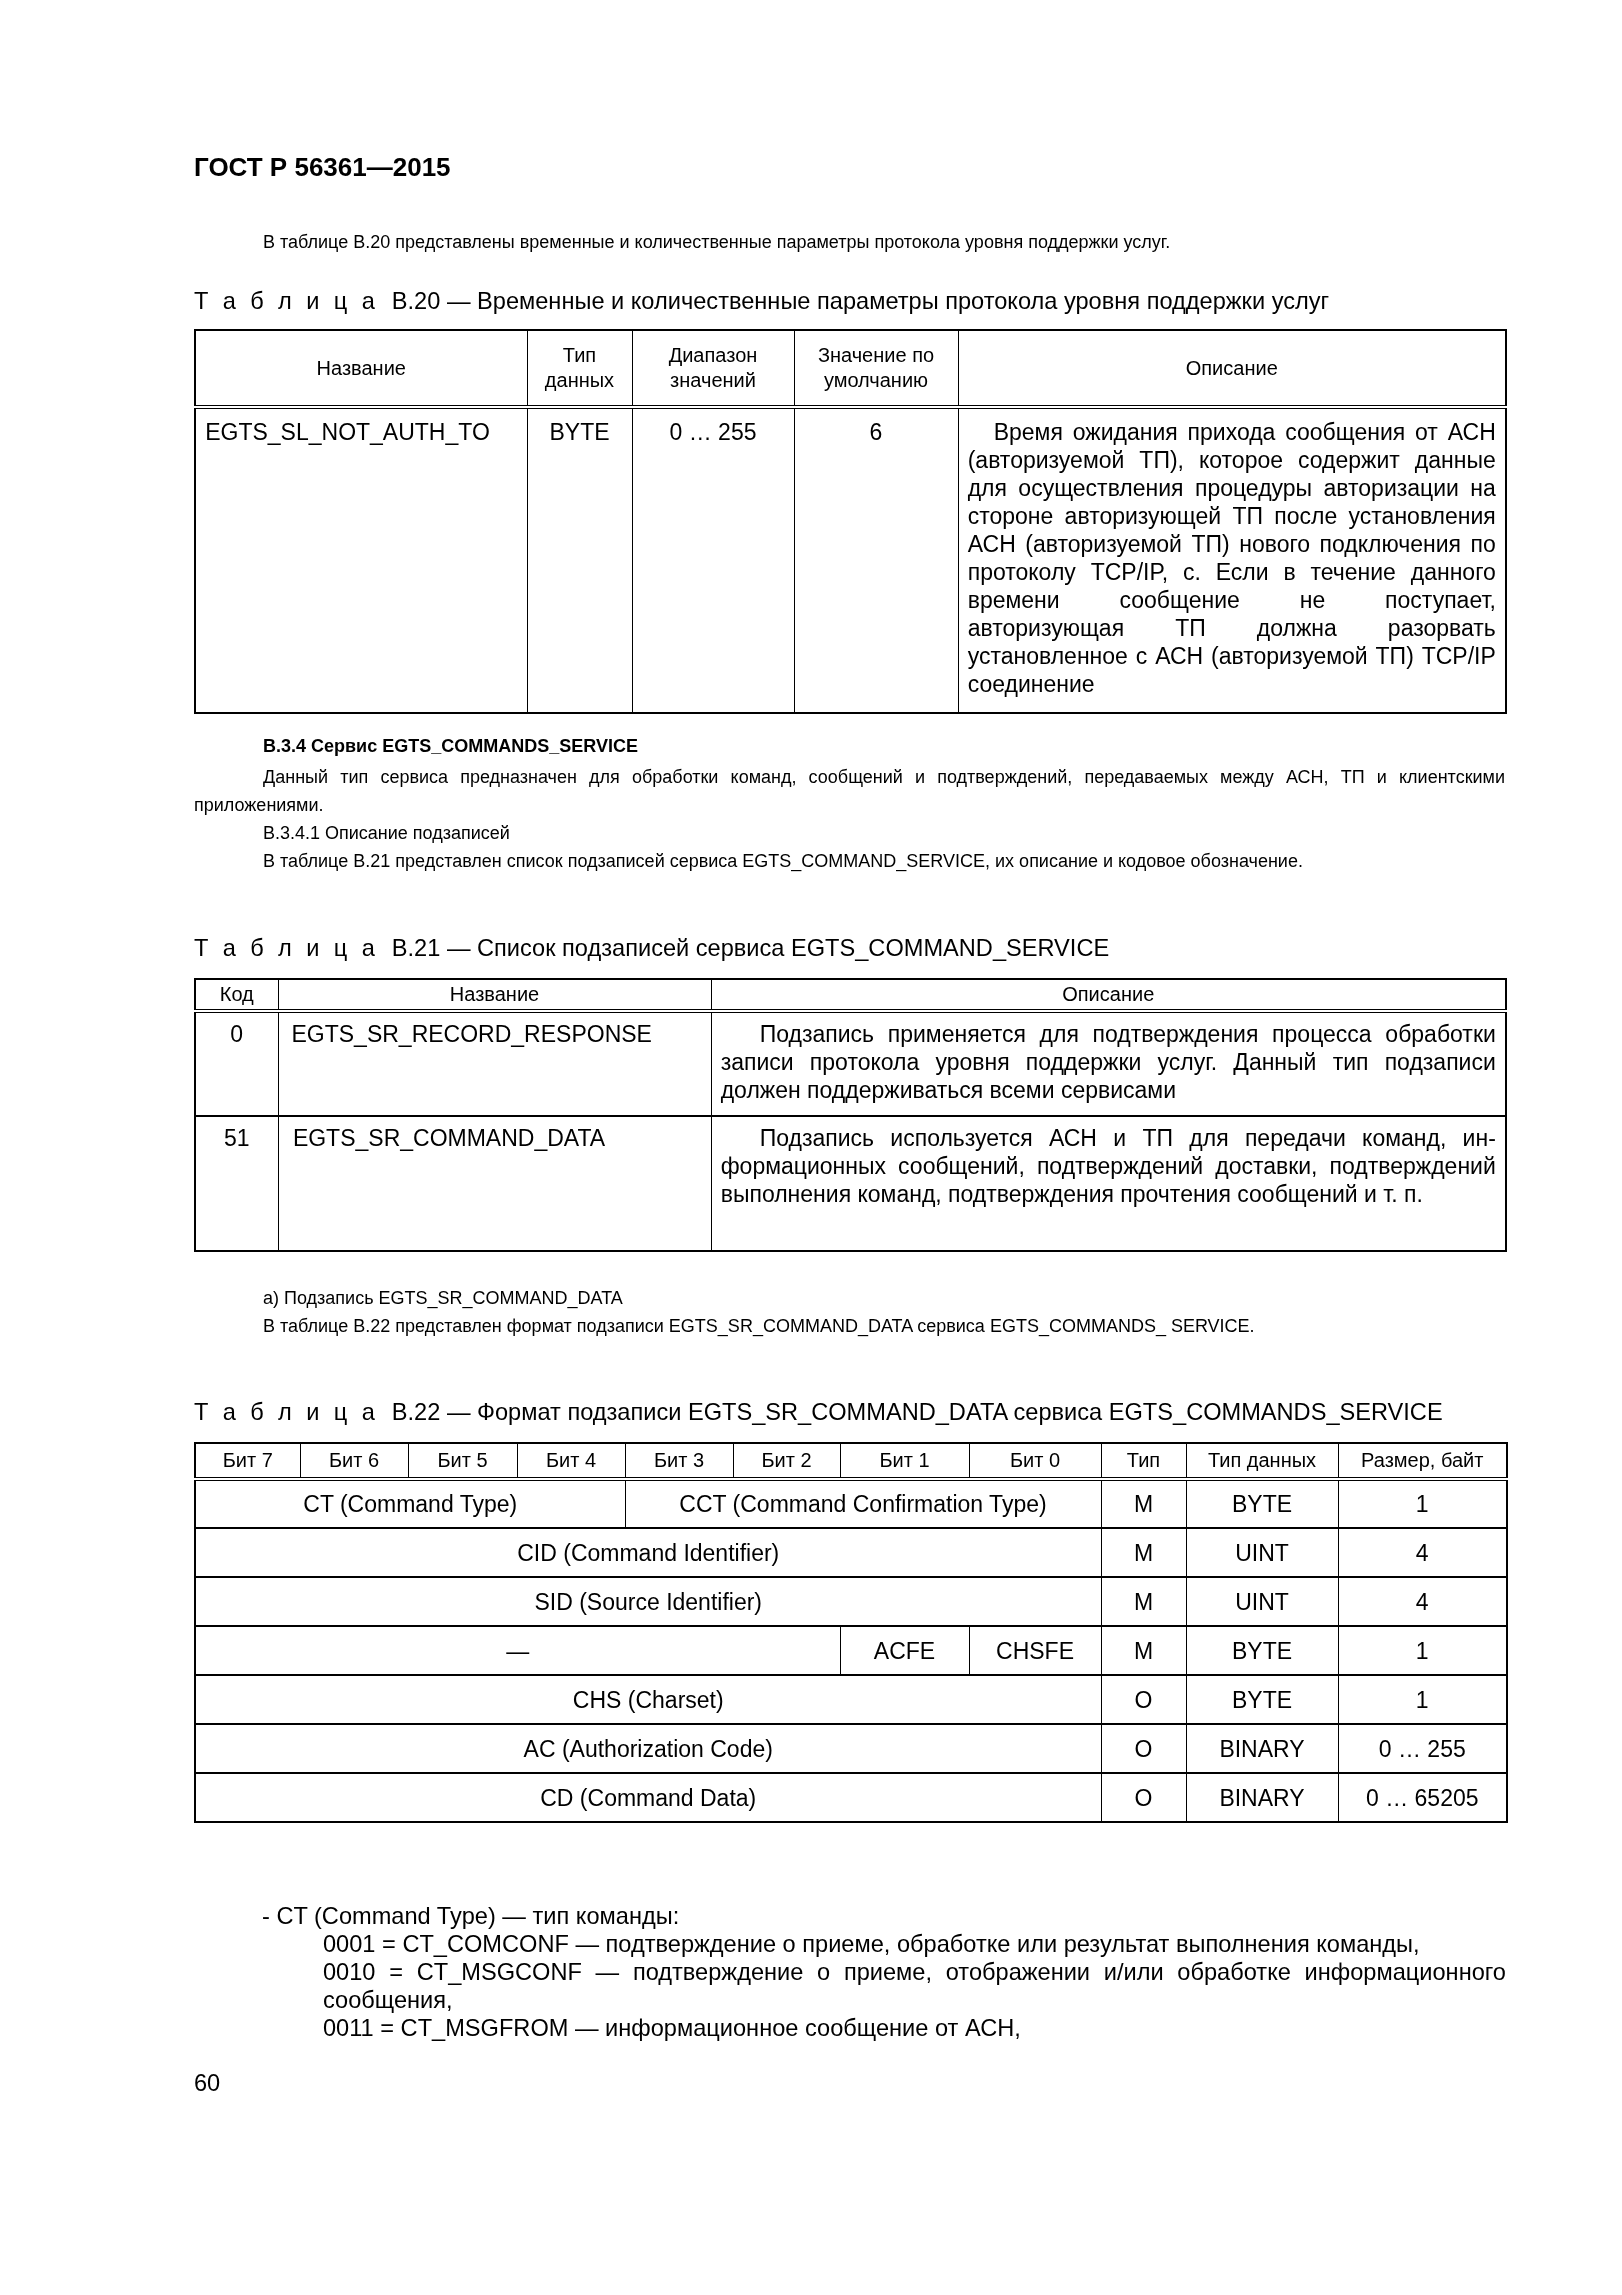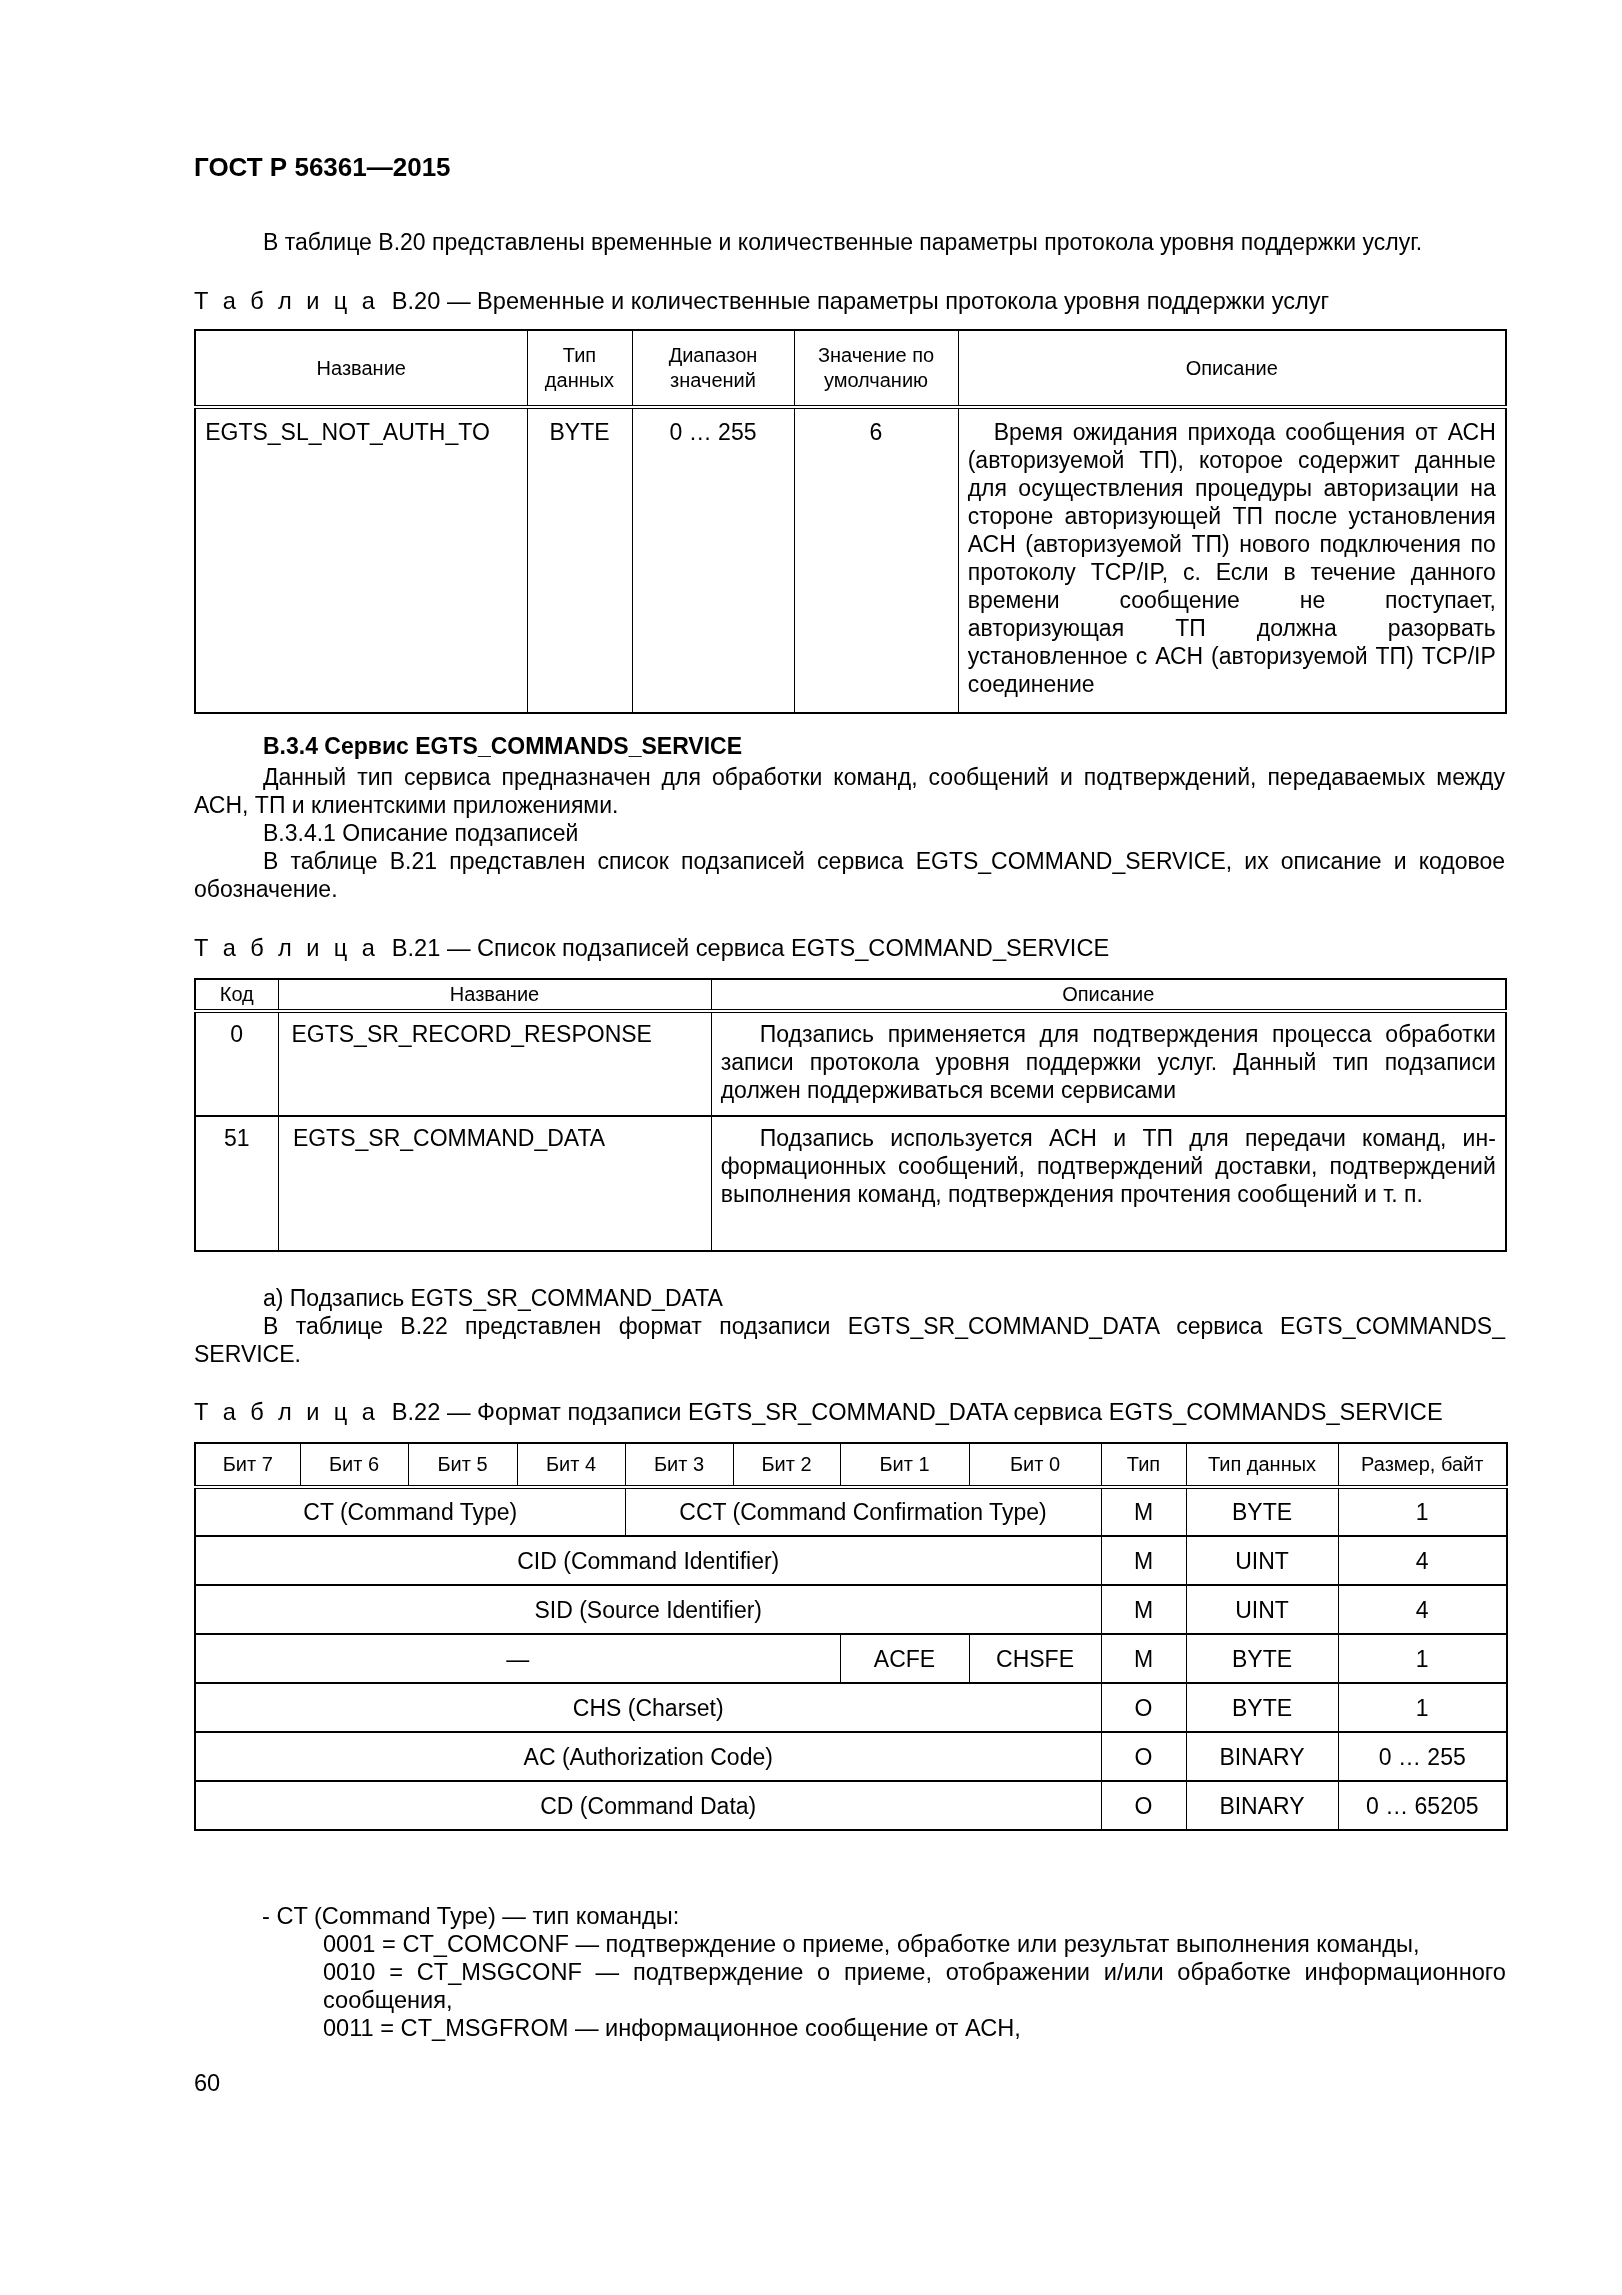--- a/index.html
+++ b/index.html
@@ -7,7 +7,7 @@
          font-family: "Liberation Sans", sans-serif; color: #000; }
   .abs { position: absolute; }
   .doc-code { left: 194px; top: 152px; font-size: 26px; font-weight: bold; }
-  .para { left: 194px; width: 1311px; font-size: 23px; line-height: 28px; text-align: justify; }
+  .para { left: 194px; width: 1311px; font-size: 18px; line-height: 28px; text-align: justify; }
   .indent { text-indent: 69px; }
   .caption { left: 194px; font-size: 23.6px; line-height: 28px; white-space: nowrap; }
   .spaced { letter-spacing: 3.9px; }

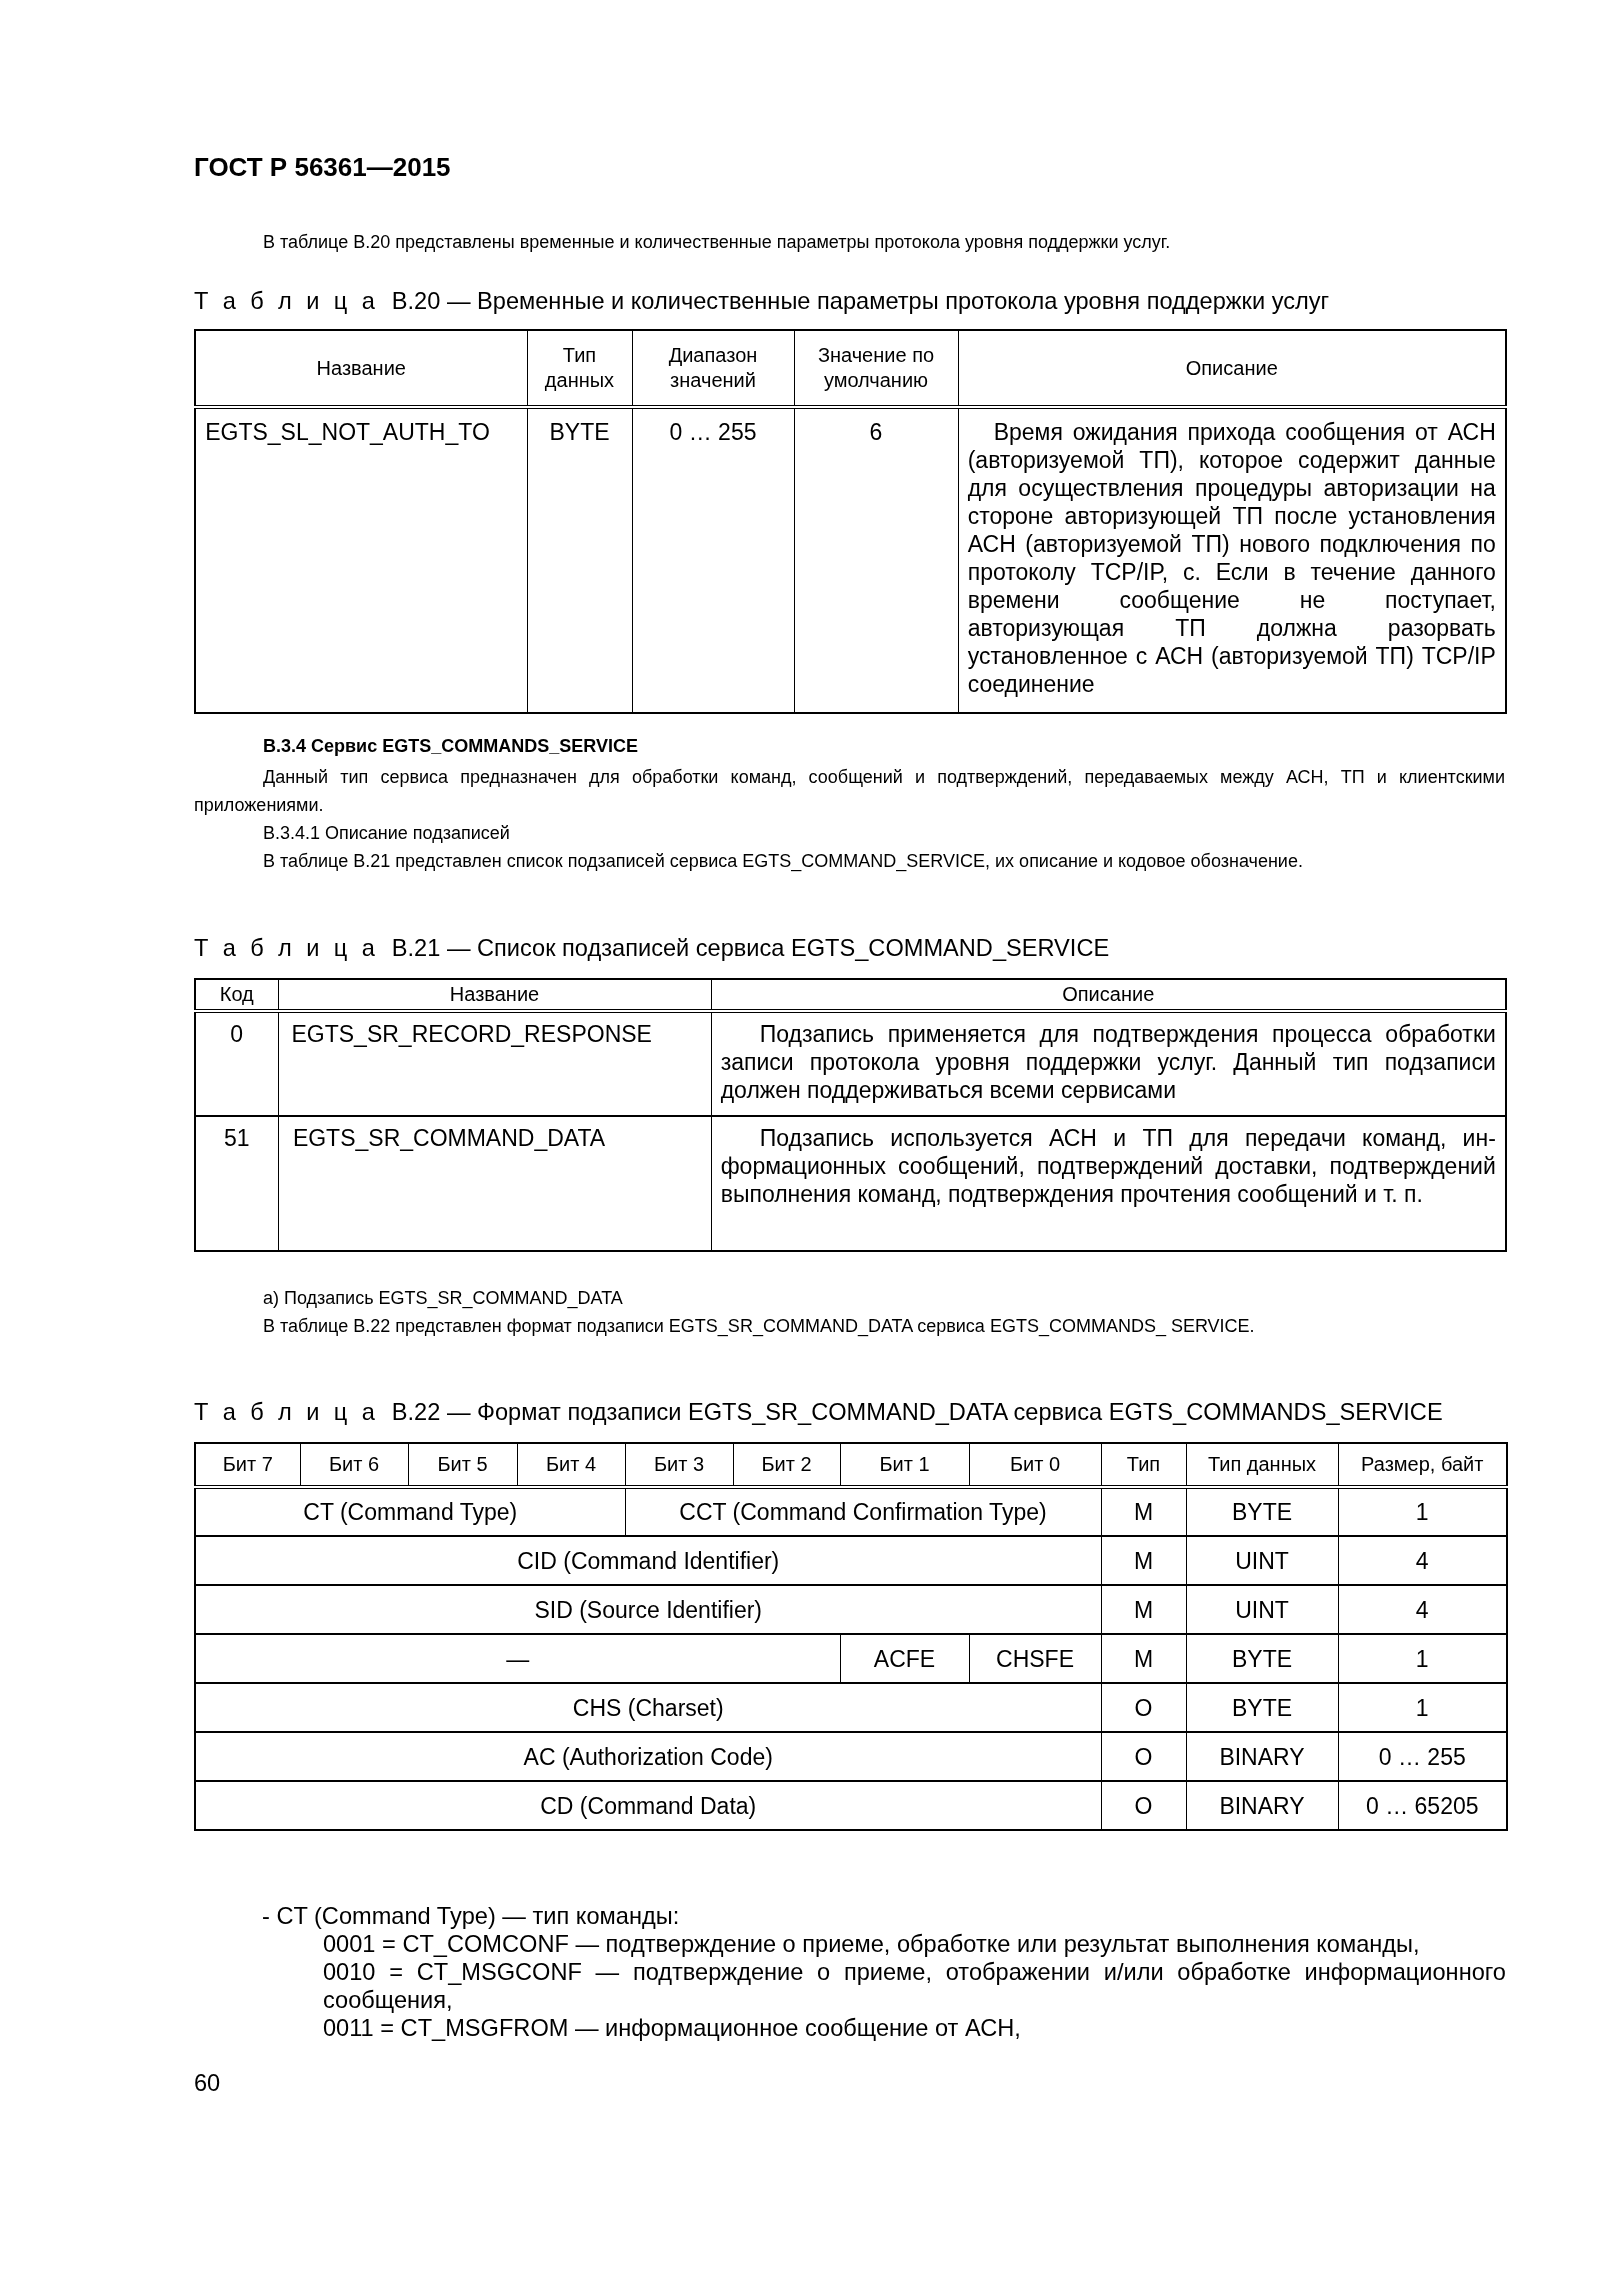--- a/index.html
+++ b/index.html
@@ -118,7 +118,7 @@
       <col style="width:169px">
   </colgroup>
   <tbody>
-      <tr class="hdr" style="height:44px;">
+      <tr class="hdr" style="height:36px;">
     <th style="padding:0;">Бит 7</th>
     <th style="padding:0;">Бит 6</th>
     <th style="padding:0;">Бит 5</th>

